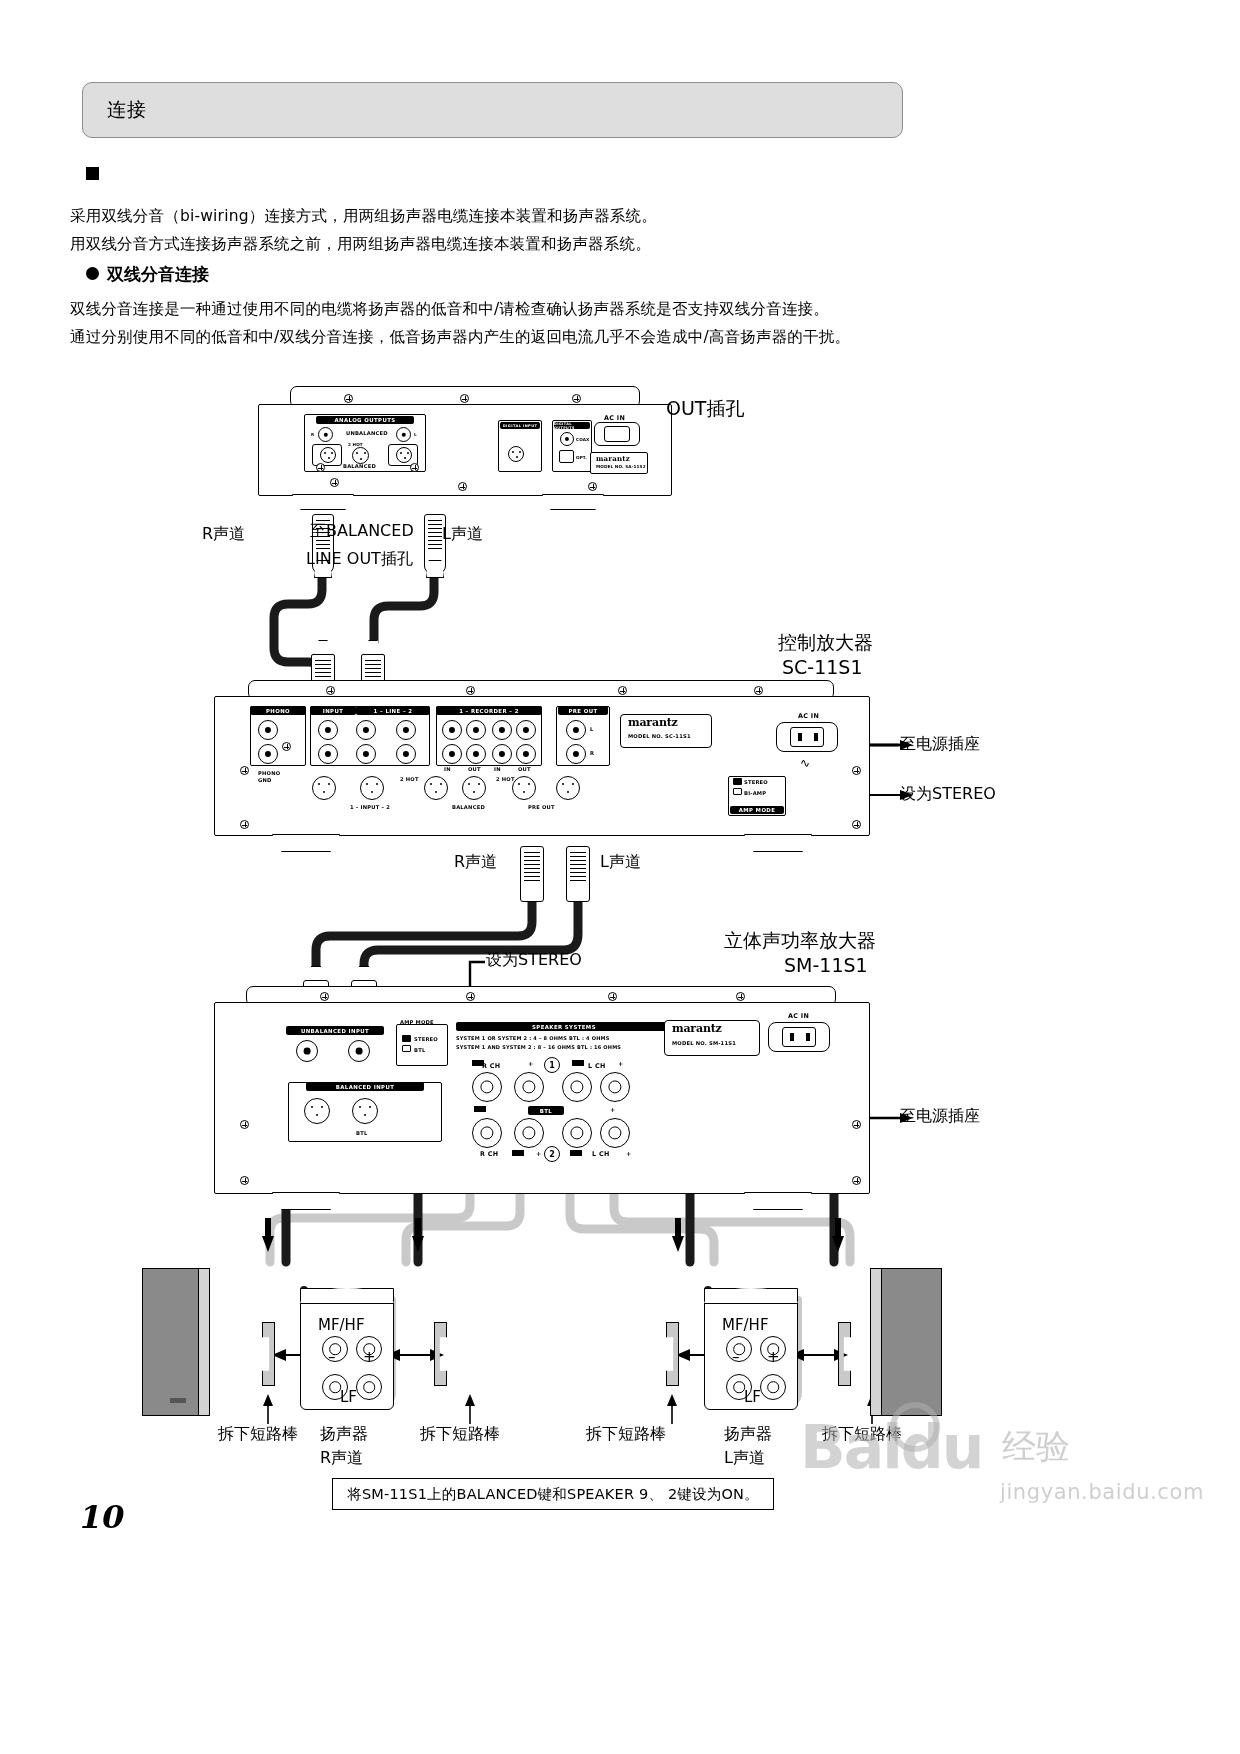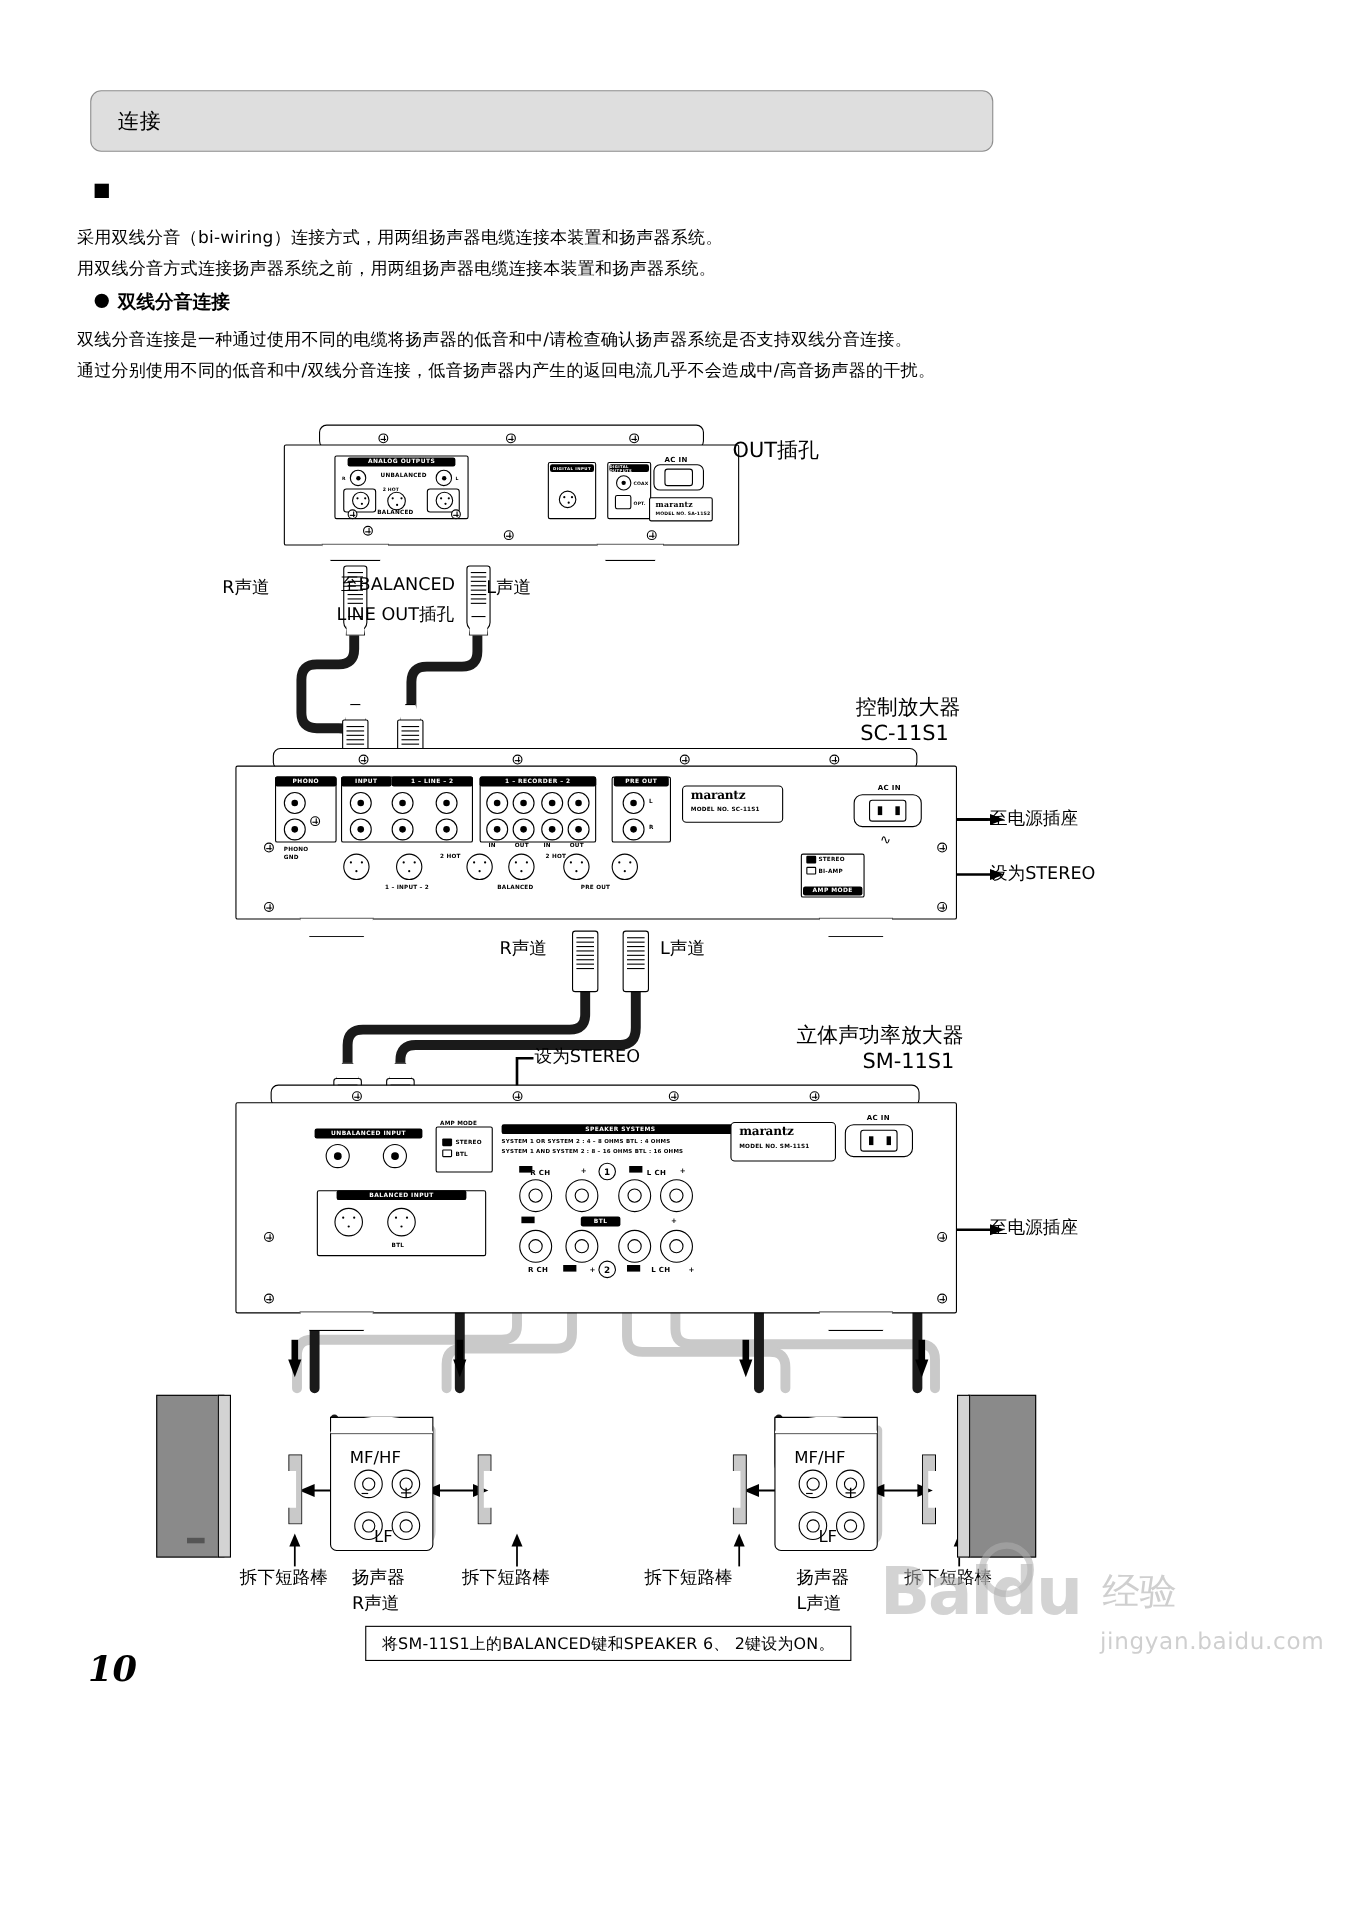--- a/index.html
+++ b/index.html
@@ -633,7 +633,7 @@
 <div class="dlabel" style="left:822px; top:1424px;">拆下短路棒</div>
 
 <div class="note-box" style="left:332px; top:1478px; width:442px; height:32px;">
-  <span>将SM-11S1上的BALANCED键和SPEAKER 6、 2键设为ON。</span>
+  <span>将SM-11S1上的BALANCED键和SPEAKER 9、 2键设为ON。</span>
 </div>
 
 <div class="wm" style="left:800px; top:1412px;">

